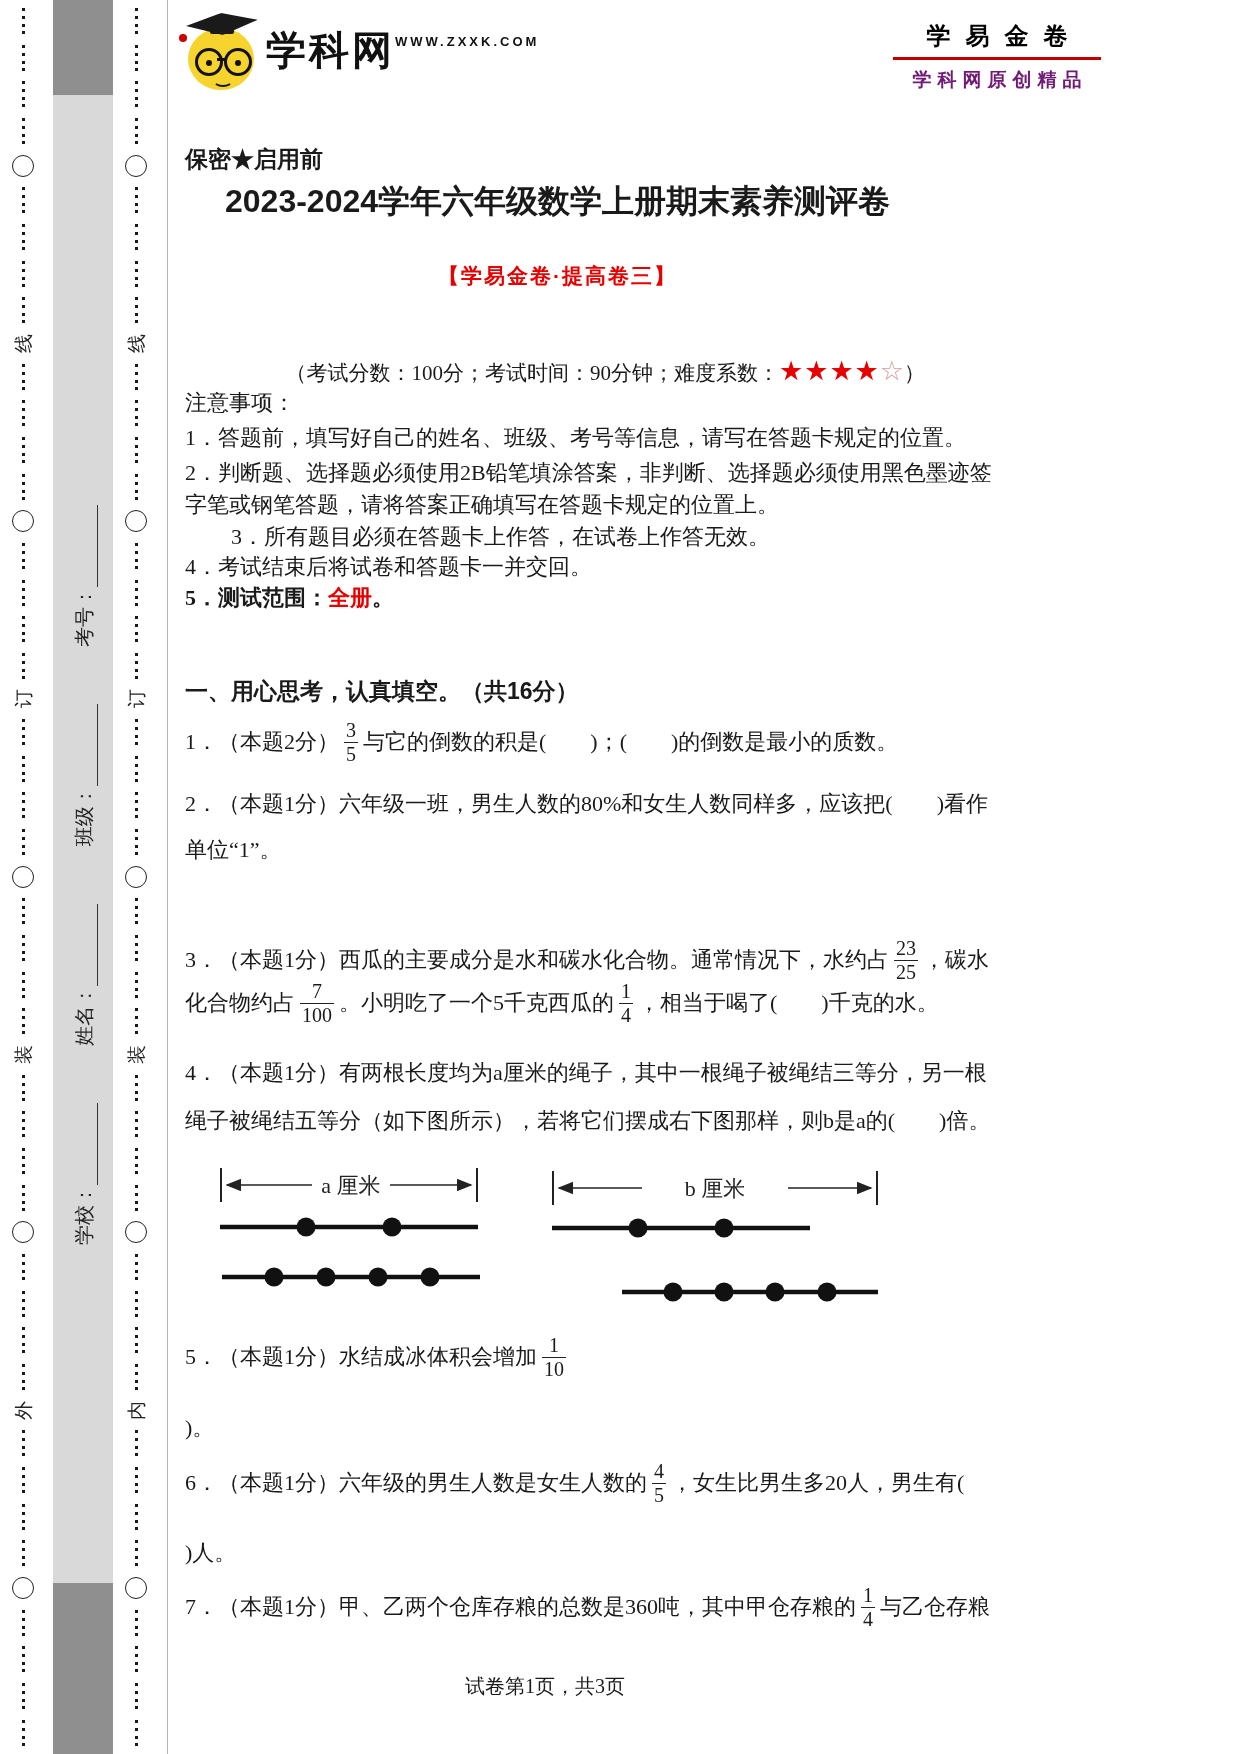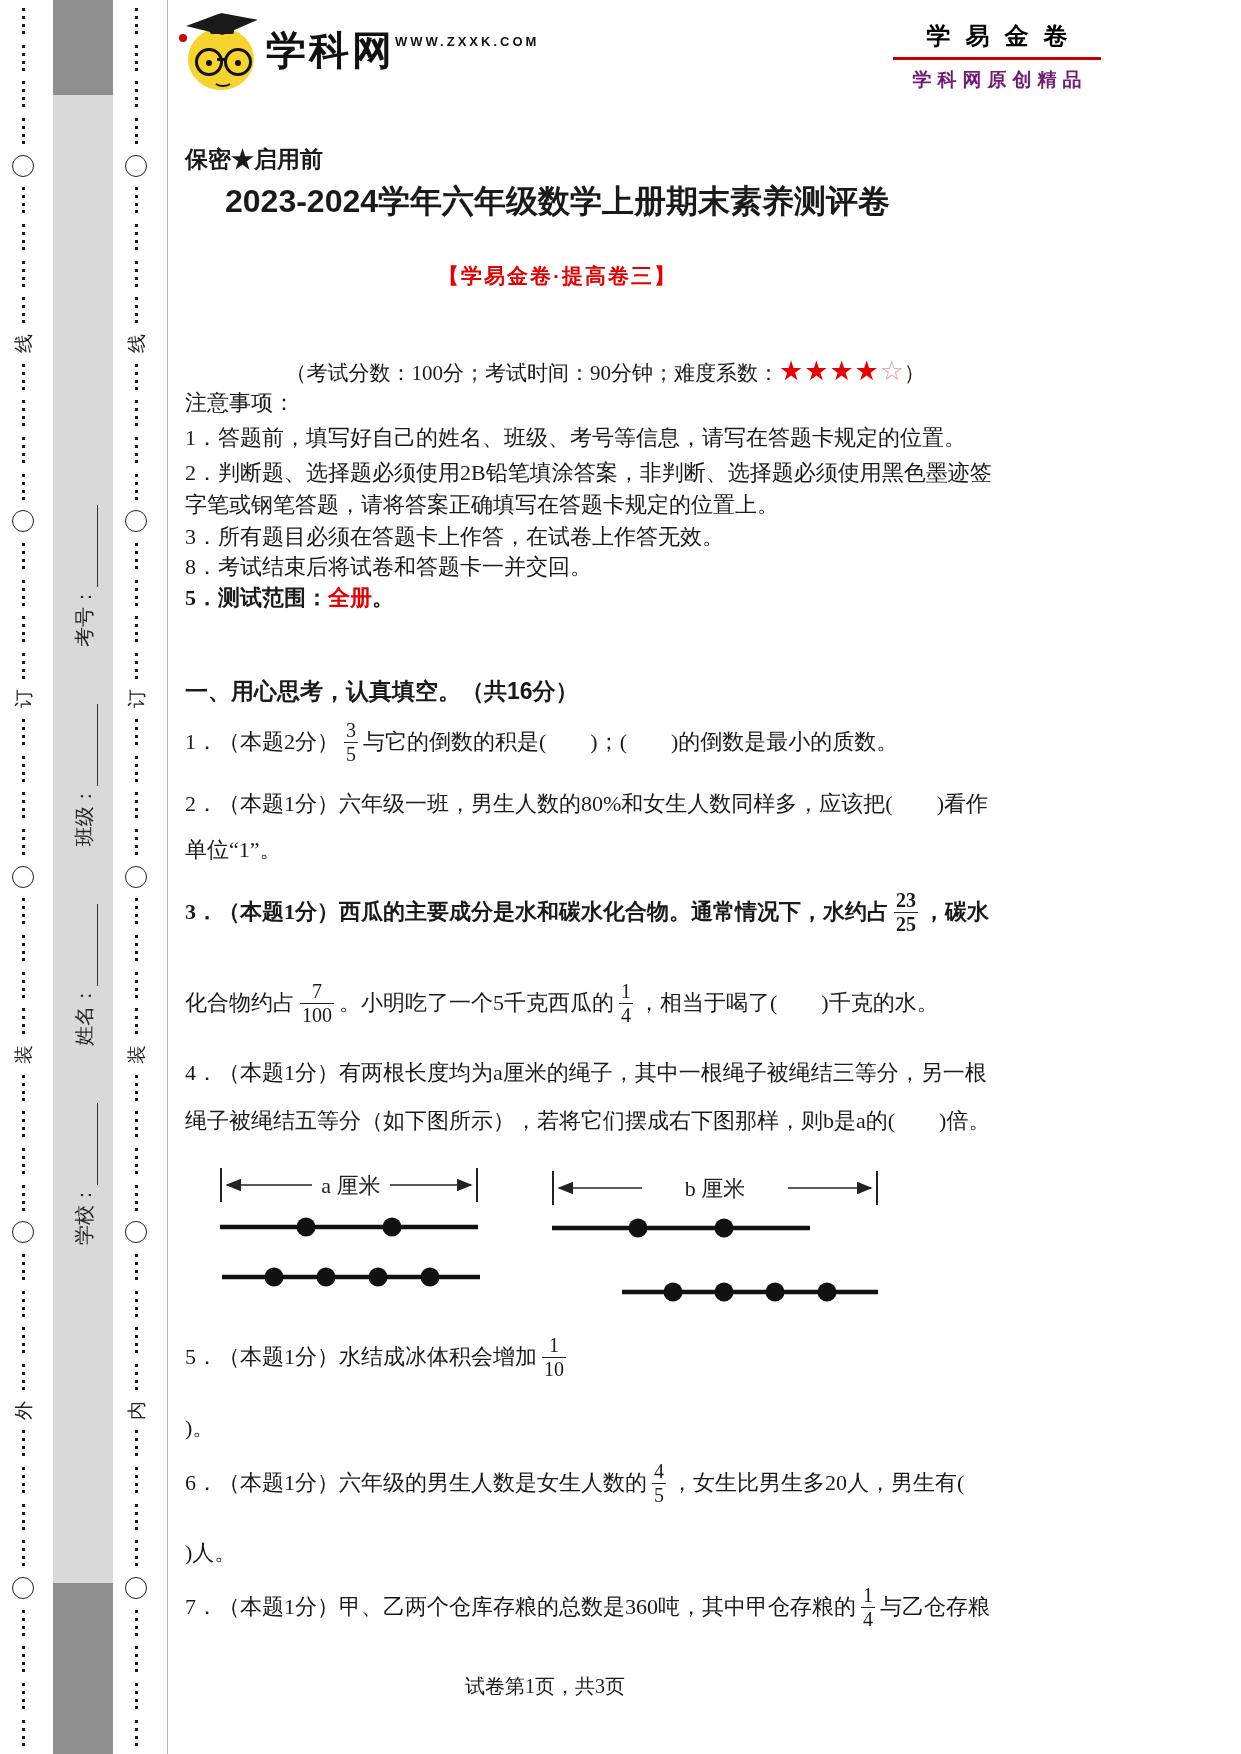--- a/index.html
+++ b/index.html
@@ -235,7 +235,7 @@
 <div class="line" style="top:423px;">1．答题前，填写好自己的姓名、班级、考号等信息，请写在答题卡规定的位置。</div>
 <div class="line" style="top:458px;">2．判断题、选择题必须使用2B铅笔填涂答案，非判断、选择题必须使用黑色墨迹签</div>
 <div class="line" style="top:490px;">字笔或钢笔答题，请将答案正确填写在答题卡规定的位置上。</div>
-<div class="line" style="top:522px;">3．所有题目必须在答题卡上作答，在试卷上作答无效。</div>
+<div class="line" style="top:522px;margin-left:46px;">3．所有题目必须在答题卡上作答，在试卷上作答无效。</div>
 <div class="line" style="top:552px;">8．考试结束后将试卷和答题卡一并交回。</div>
 <div class="line" style="top:583px;font-weight:bold;">
   <span>5．测试范围：</span><span class="red">全册</span><span>。</span>

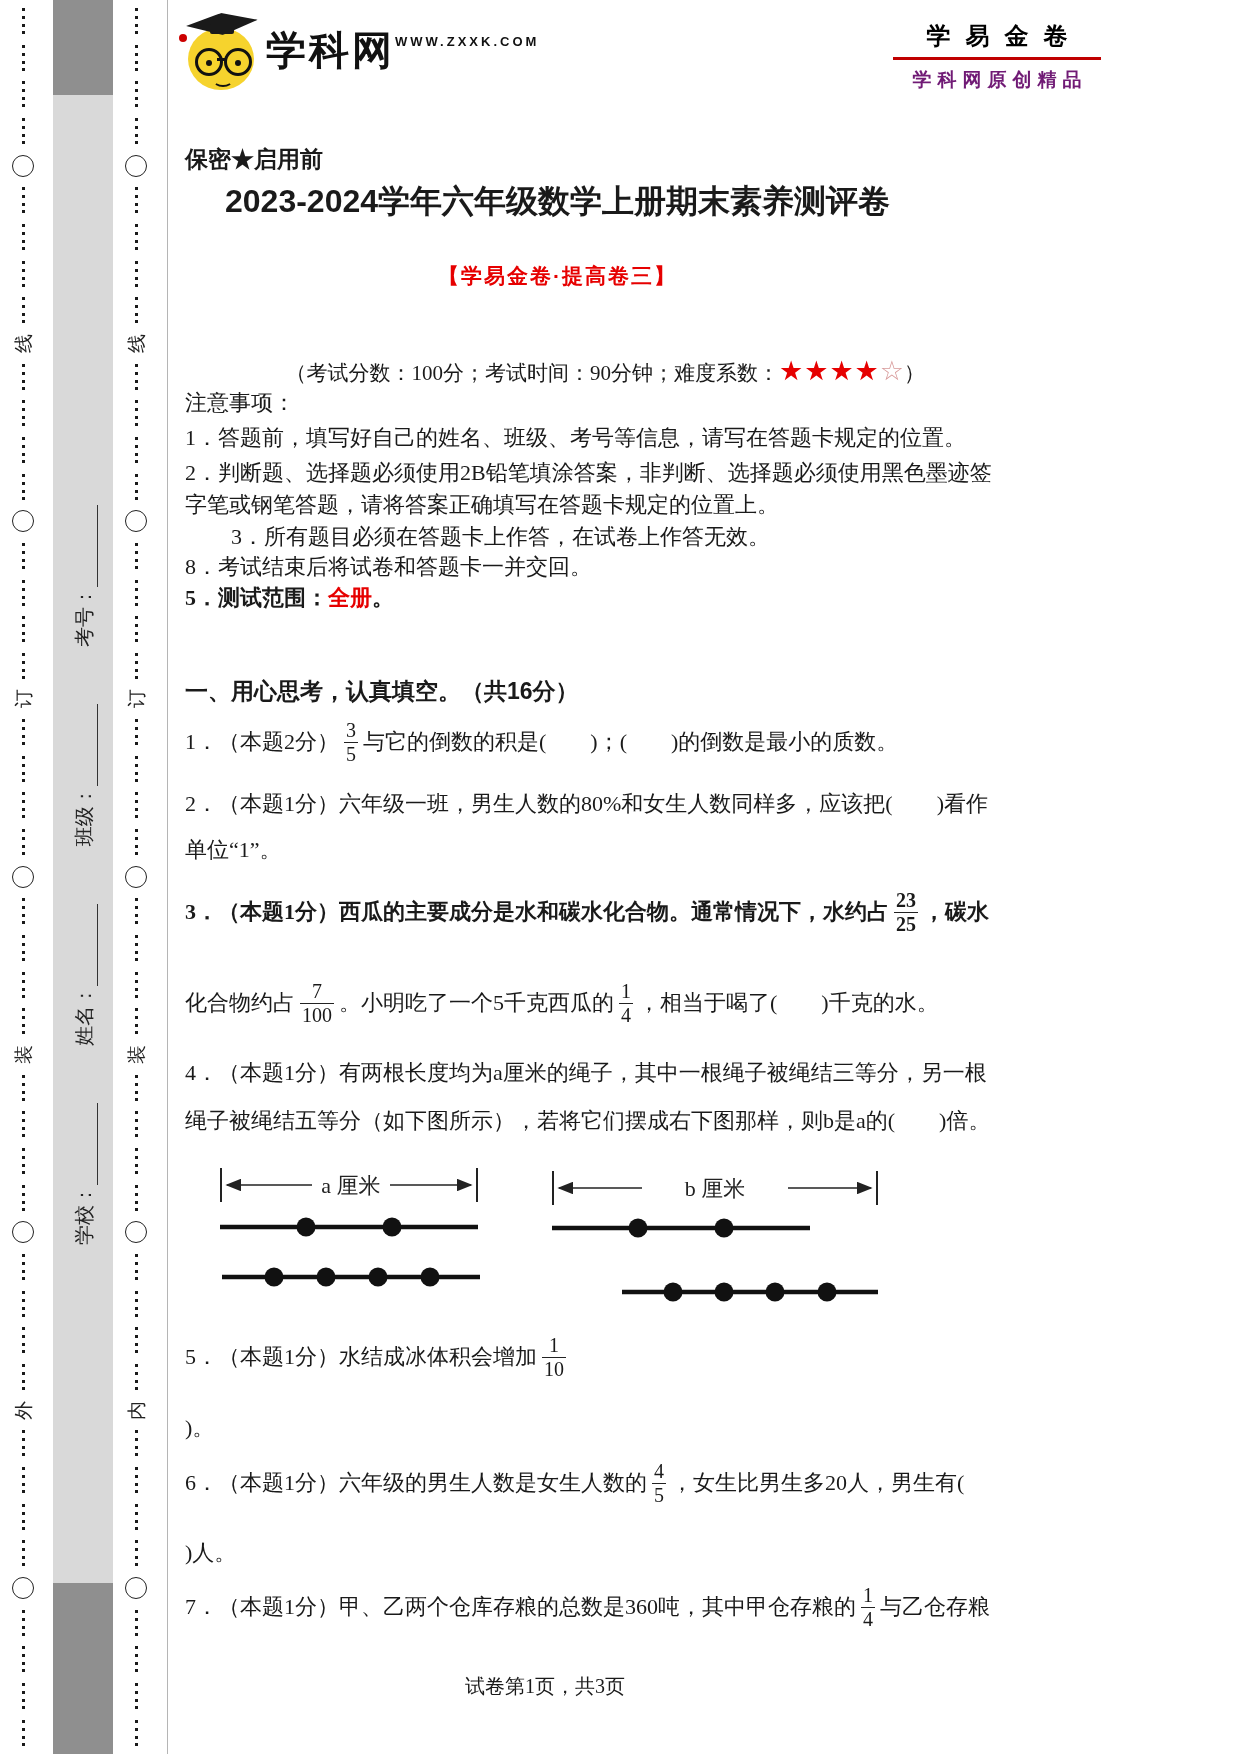--- a/index.html
+++ b/index.html
@@ -236,7 +236,7 @@
 <div class="line" style="top:458px;">2．判断题、选择题必须使用2B铅笔填涂答案，非判断、选择题必须使用黑色墨迹签</div>
 <div class="line" style="top:490px;">字笔或钢笔答题，请将答案正确填写在答题卡规定的位置上。</div>
 <div class="line" style="top:522px;margin-left:46px;">3．所有题目必须在答题卡上作答，在试卷上作答无效。</div>
-<div class="line" style="top:552px;">8．考试结束后将试卷和答题卡一并交回。</div>
+<div class="line" style="top:552px;">4．考试结束后将试卷和答题卡一并交回。</div>
 <div class="line" style="top:583px;font-weight:bold;">
   <span>5．测试范围：</span><span class="red">全册</span><span>。</span>
 </div>

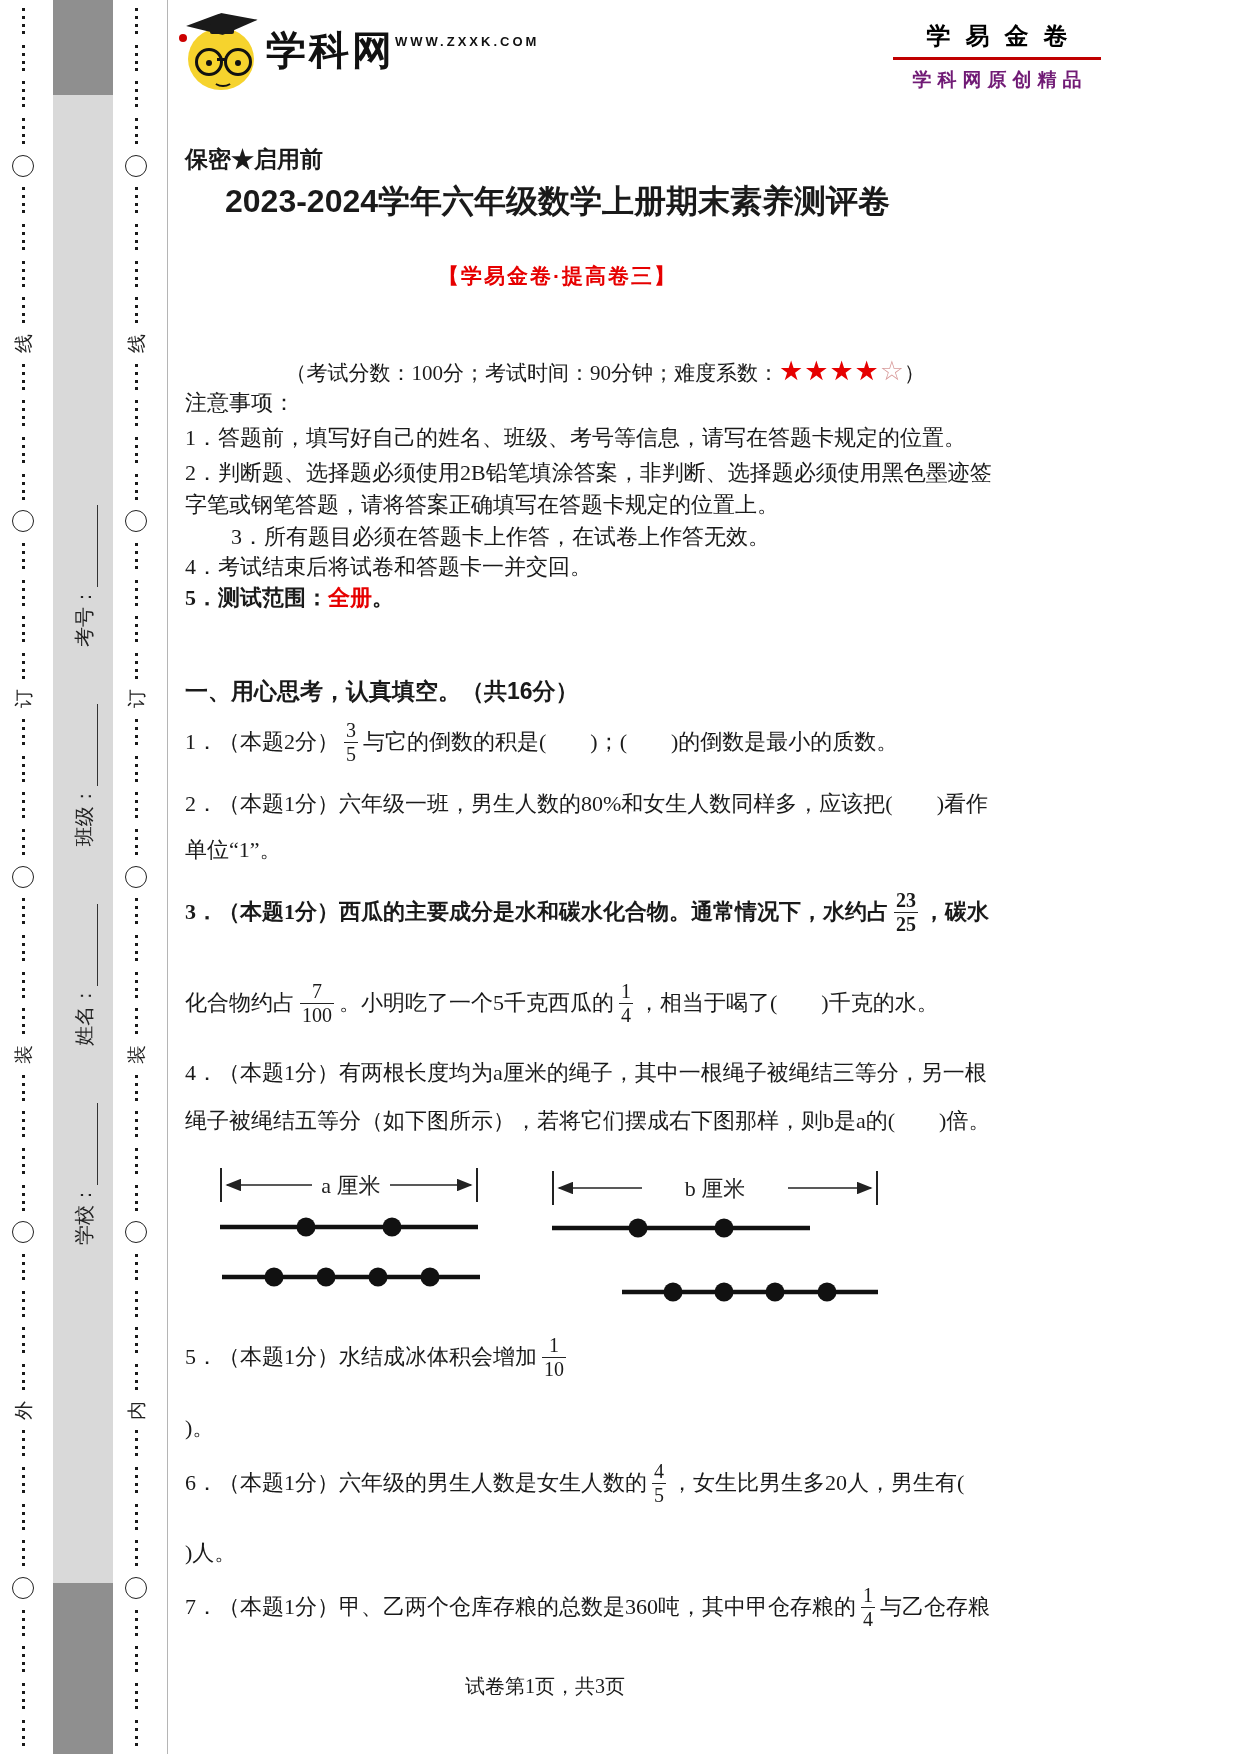--- a/index.html
+++ b/index.html
@@ -250,7 +250,7 @@
 <div class="line" style="top:789px;">2．（本题1分）六年级一班，男生人数的80%和女生人数同样多，应该把(        )看作</div>
 <div class="line" style="top:835px;">单位“1”。</div>
 
-<div class="line" style="top:884px;height:56px;font-weight:bold;">
+<div class="line" style="top:932px;height:56px;">
   <span>3．（本题1分）西瓜的主要成分是水和碳水化合物。通常情况下，水约占</span><span class="frac"><span class="num">23</span><span class="den">25</span></span><span>，碳水</span>
 </div>
 <div class="line" style="top:975px;height:56px;">

